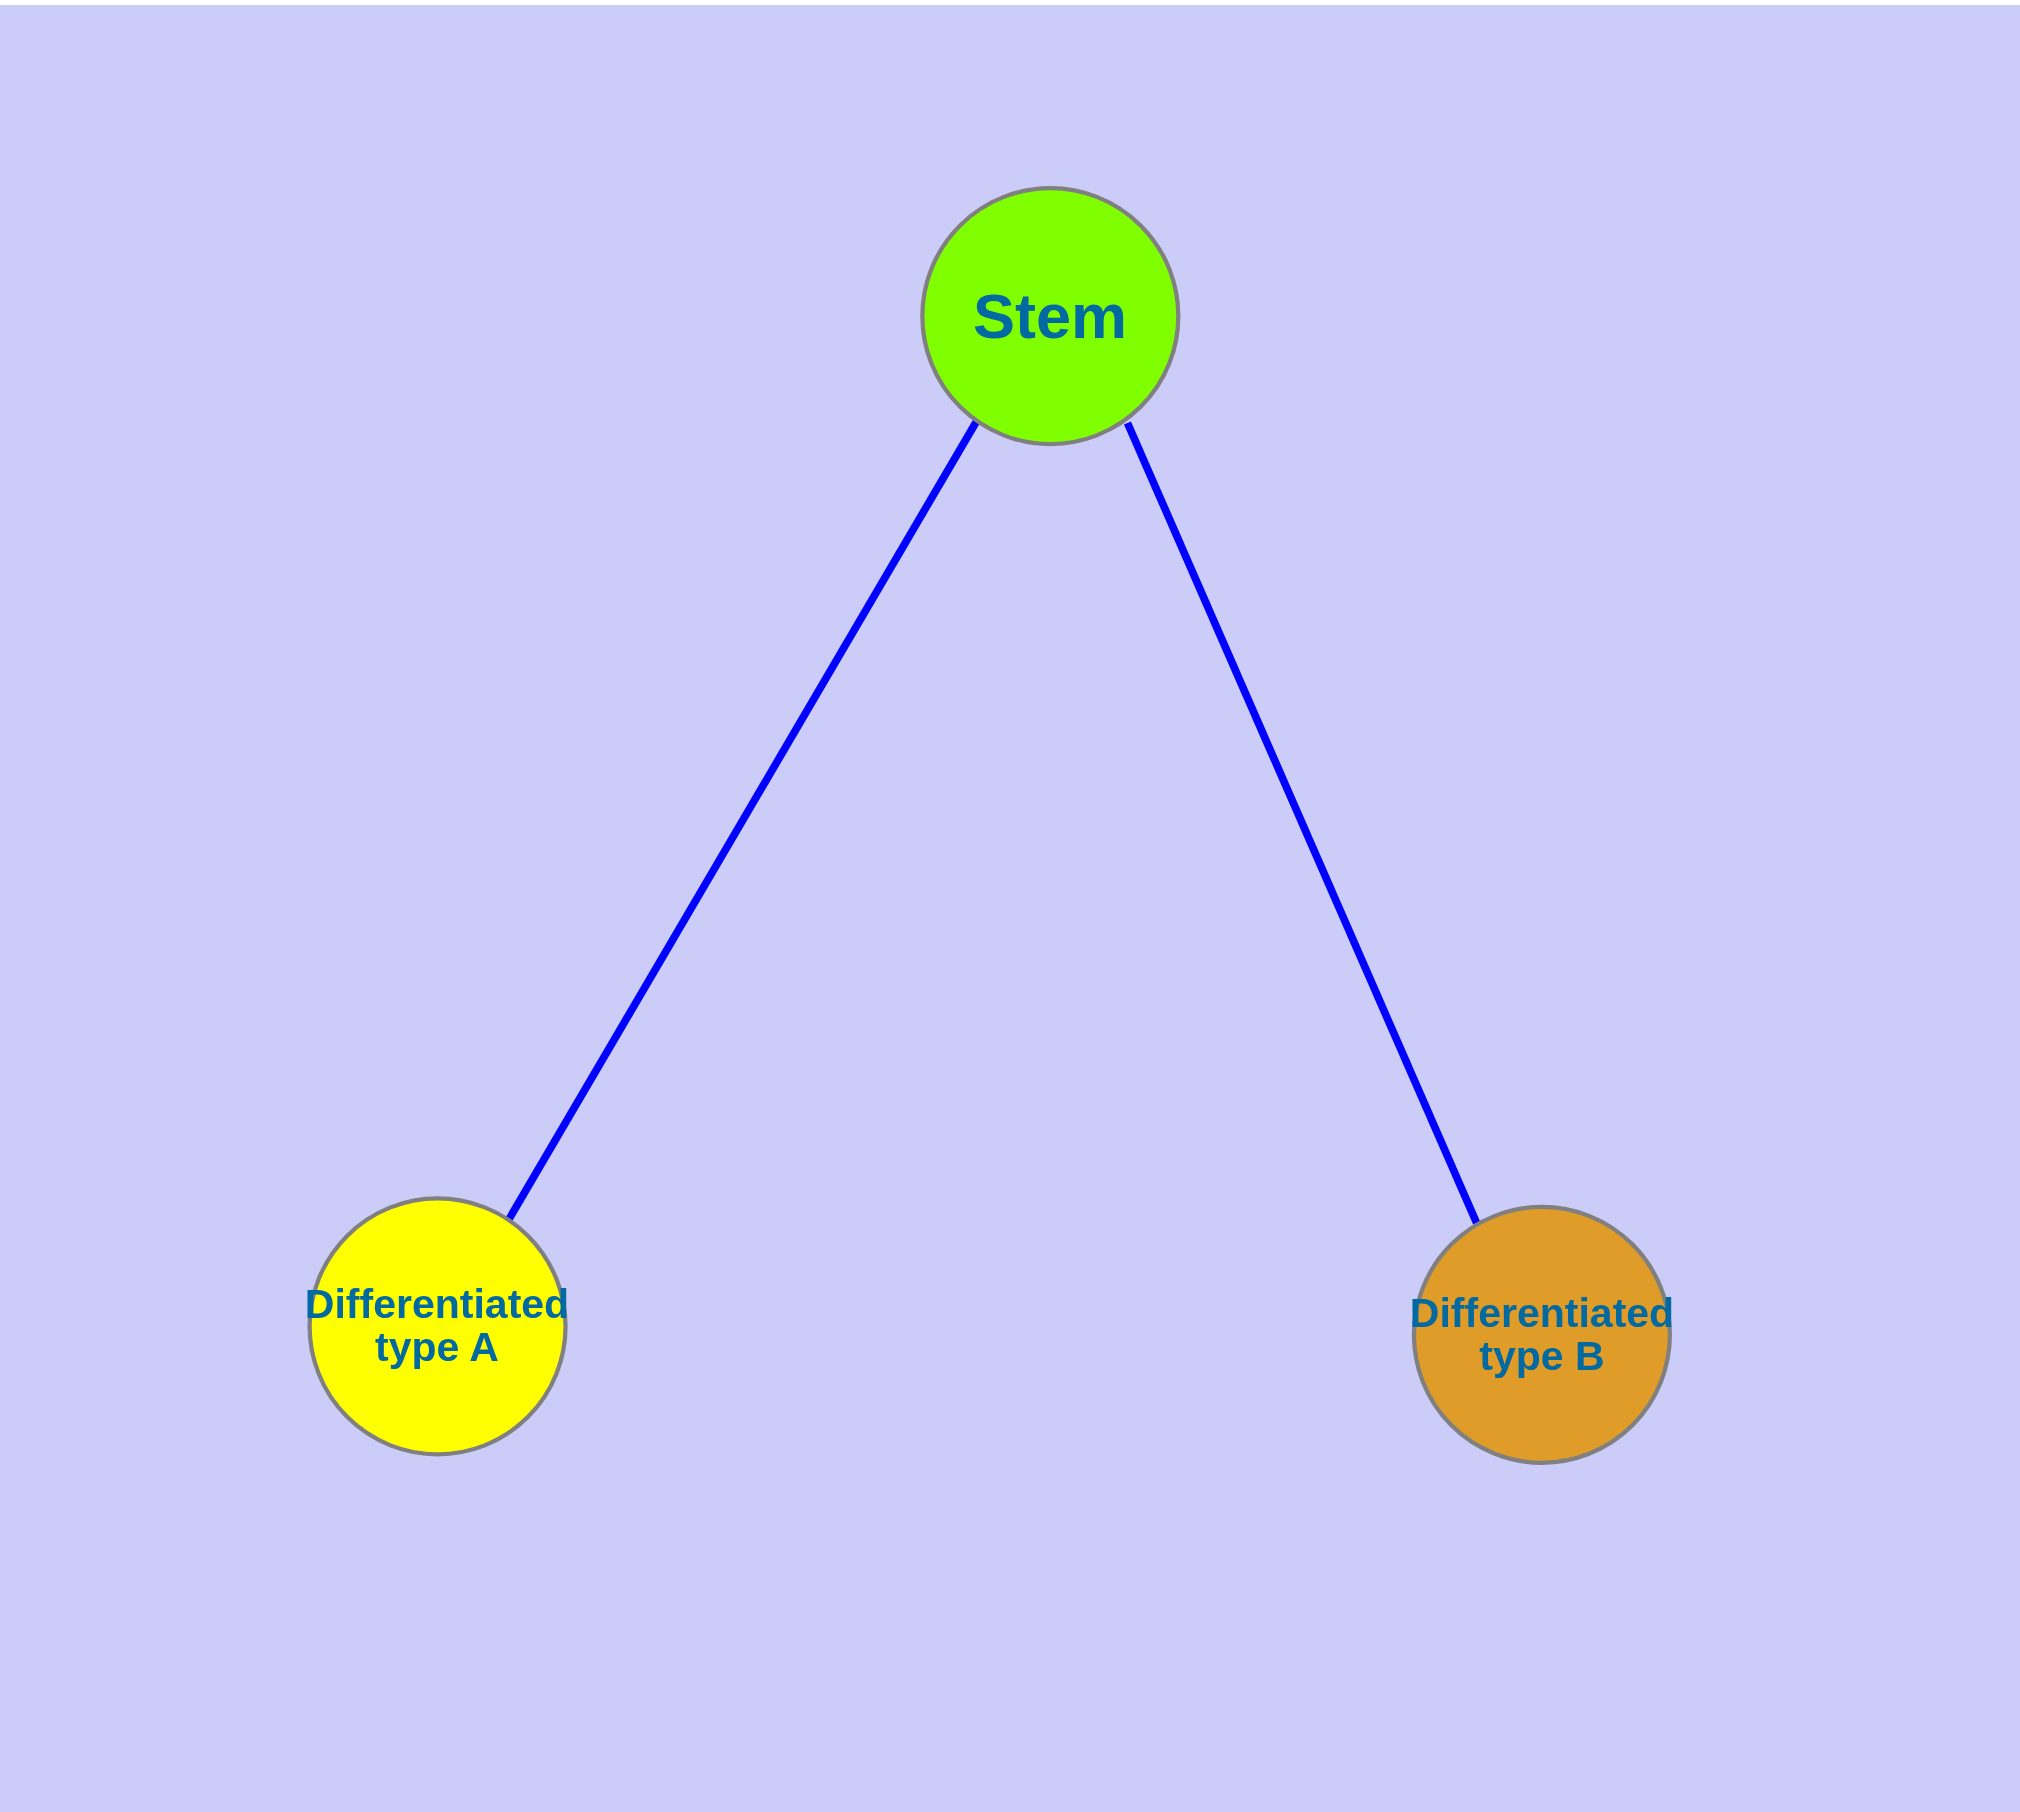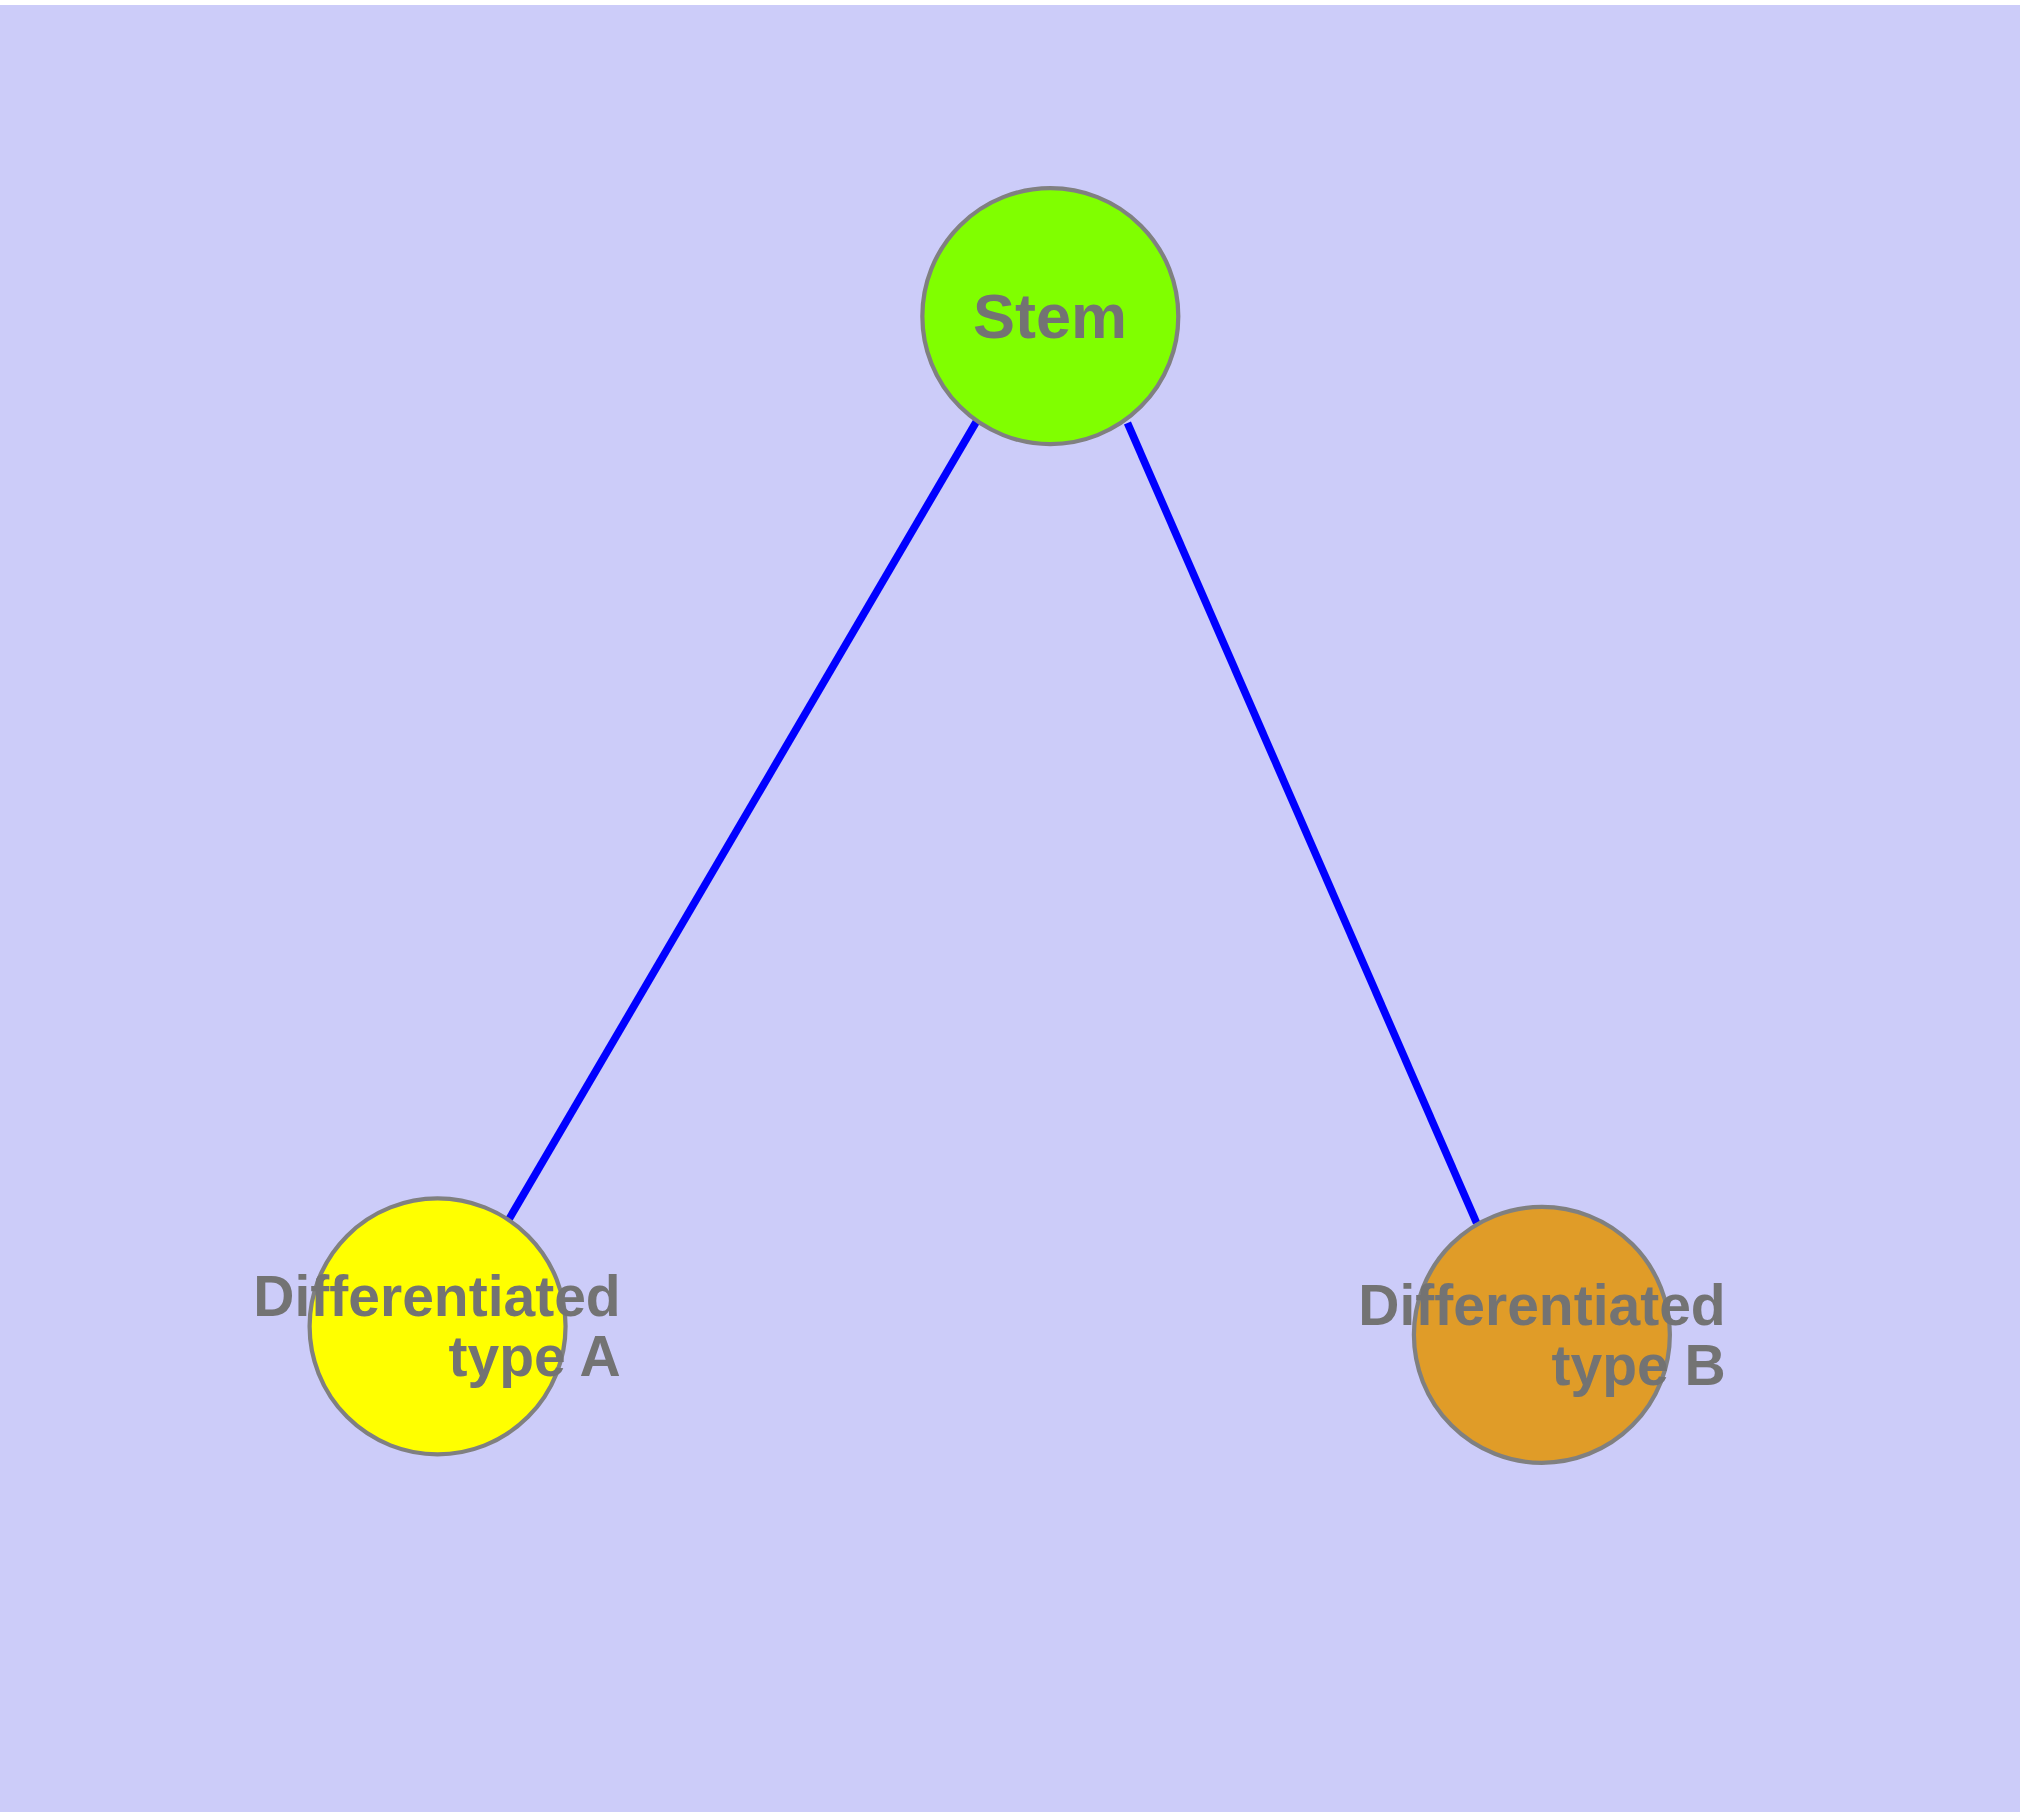--- a/index.html
+++ b/index.html
@@ -34,7 +34,7 @@
     position: absolute;
     font-family: "Liberation Sans", "DejaVu Sans", sans-serif;
     font-weight: bold;
-    color: #737373;
+    color: #0369a1;
     text-align: center;
     line-height: 1.06;
     white-space: pre;

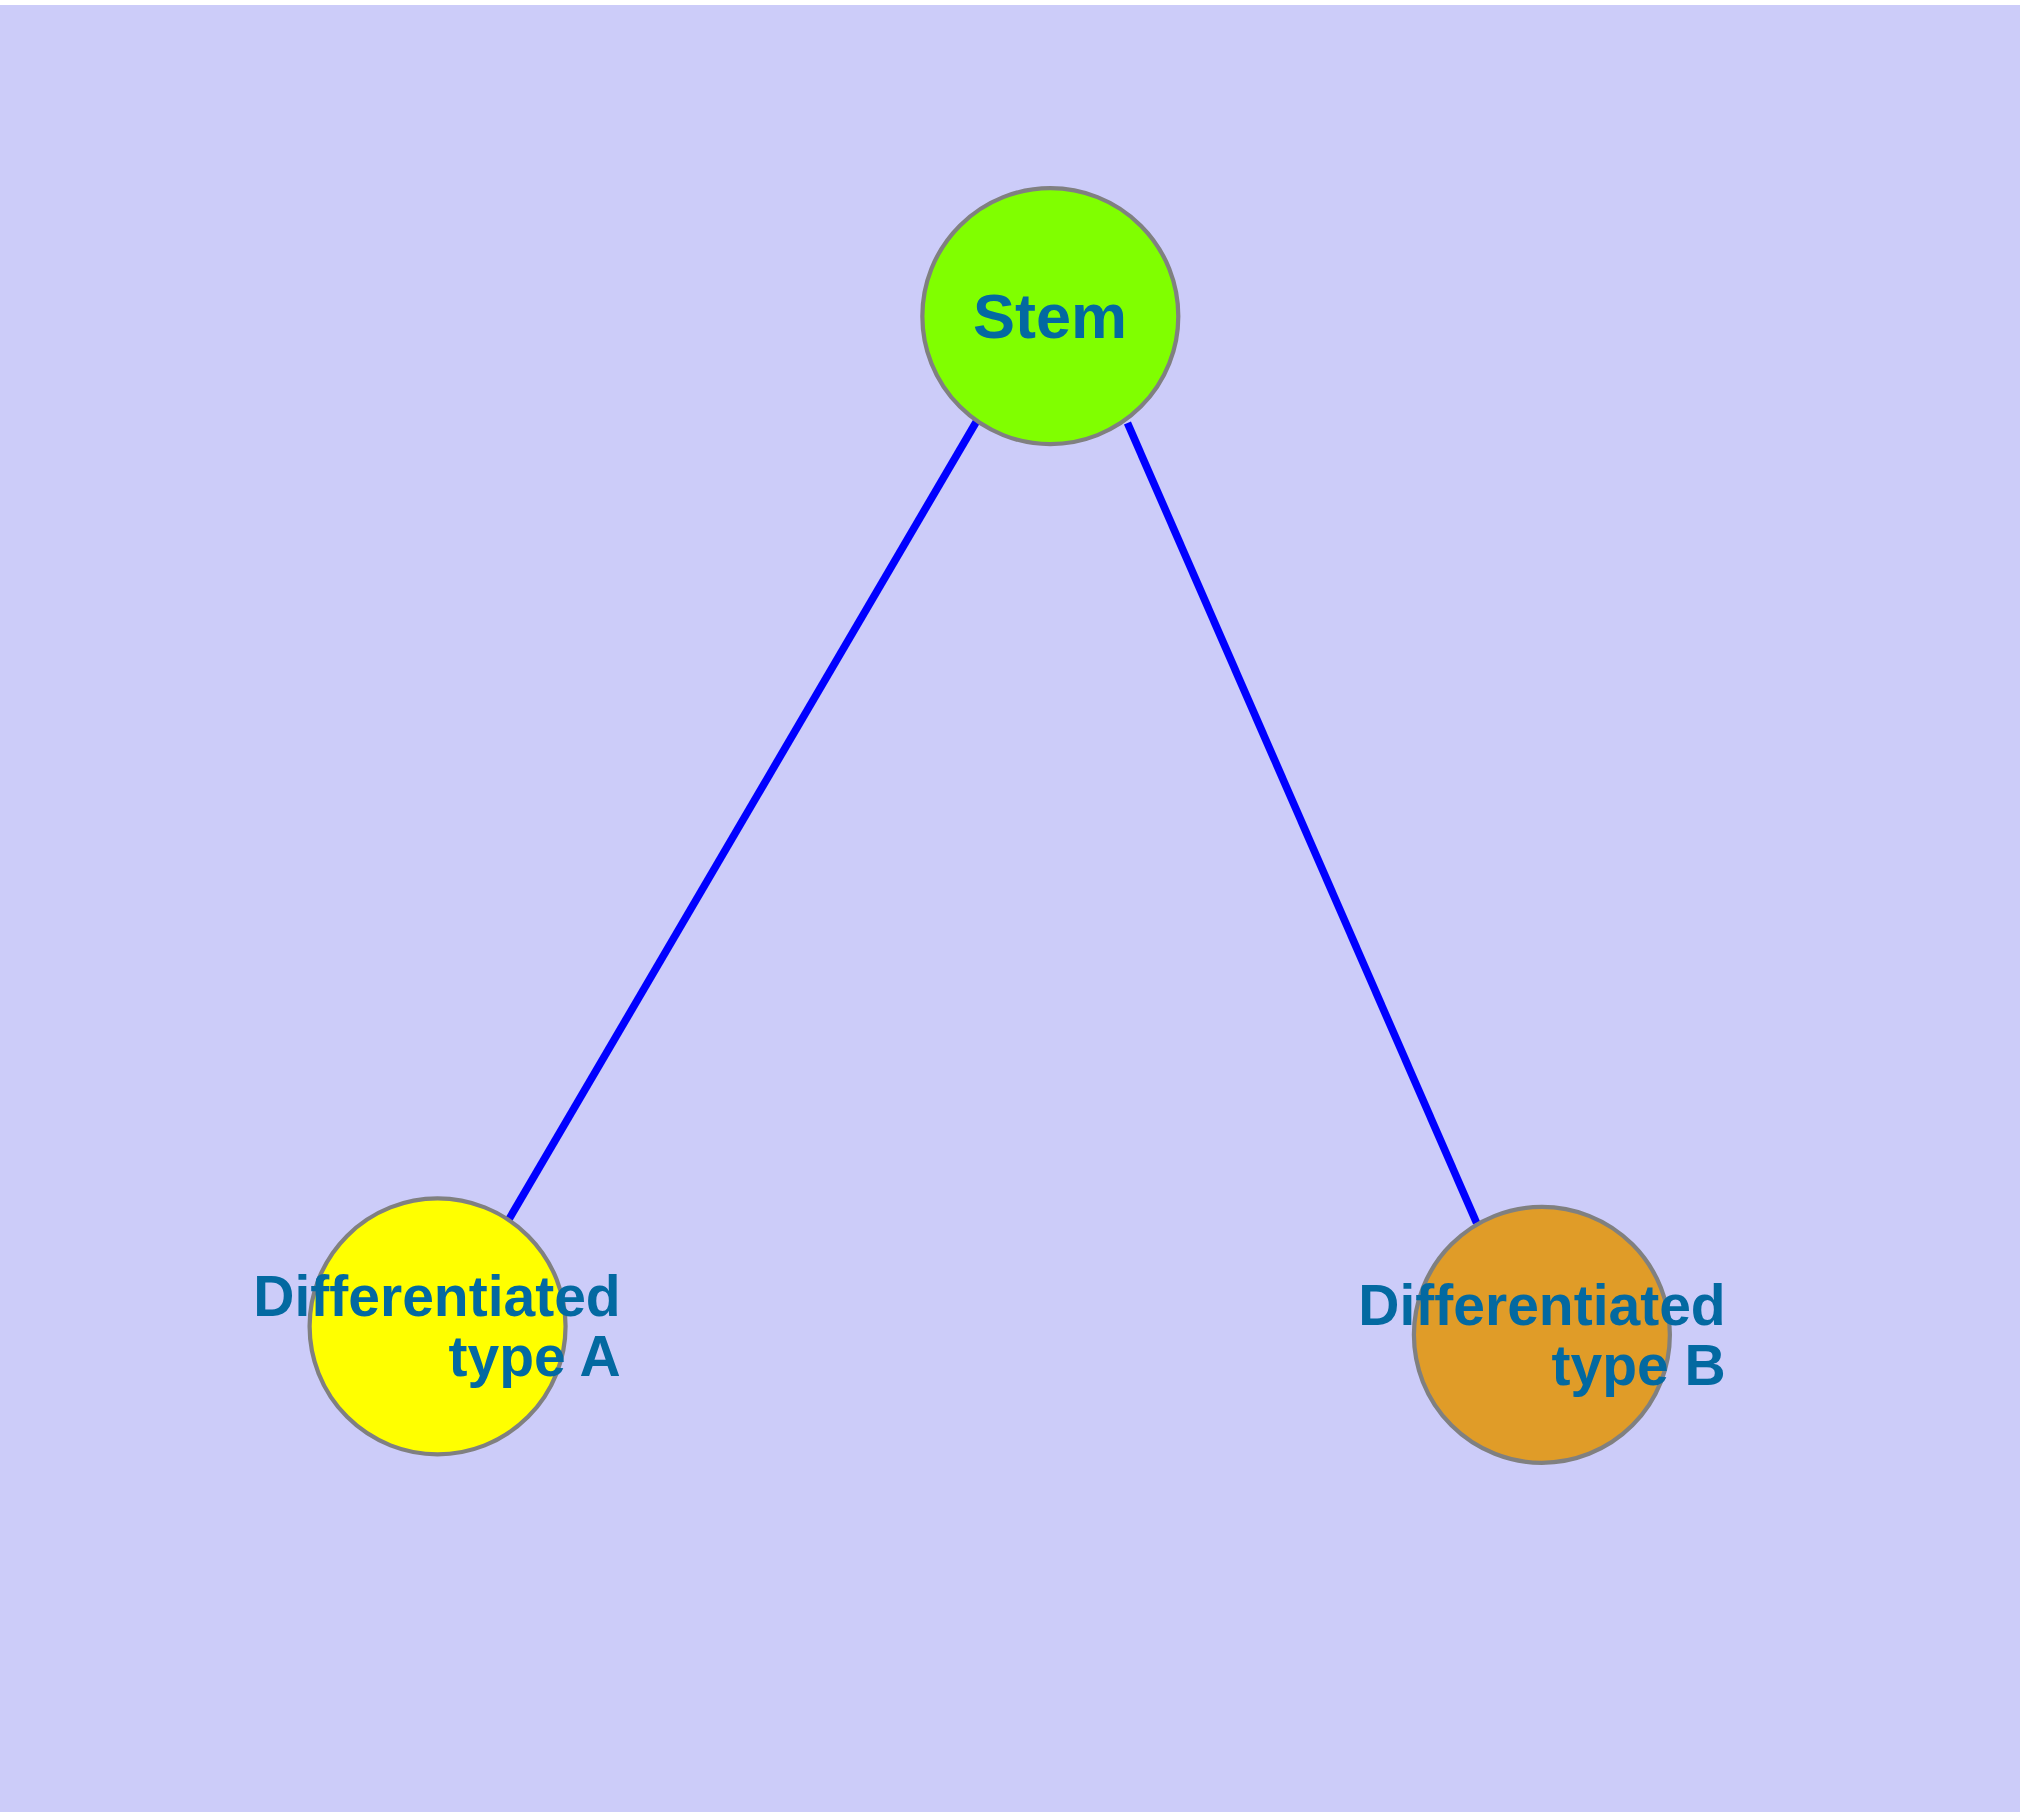--- a/index.html
+++ b/index.html
@@ -45,8 +45,7 @@
     font-size: 63px;
   }
   .label-leaf {
-    font-size: 57px;
-    text-align: right;
+    font-size: 41px;
   }
 </style>
 </head>

